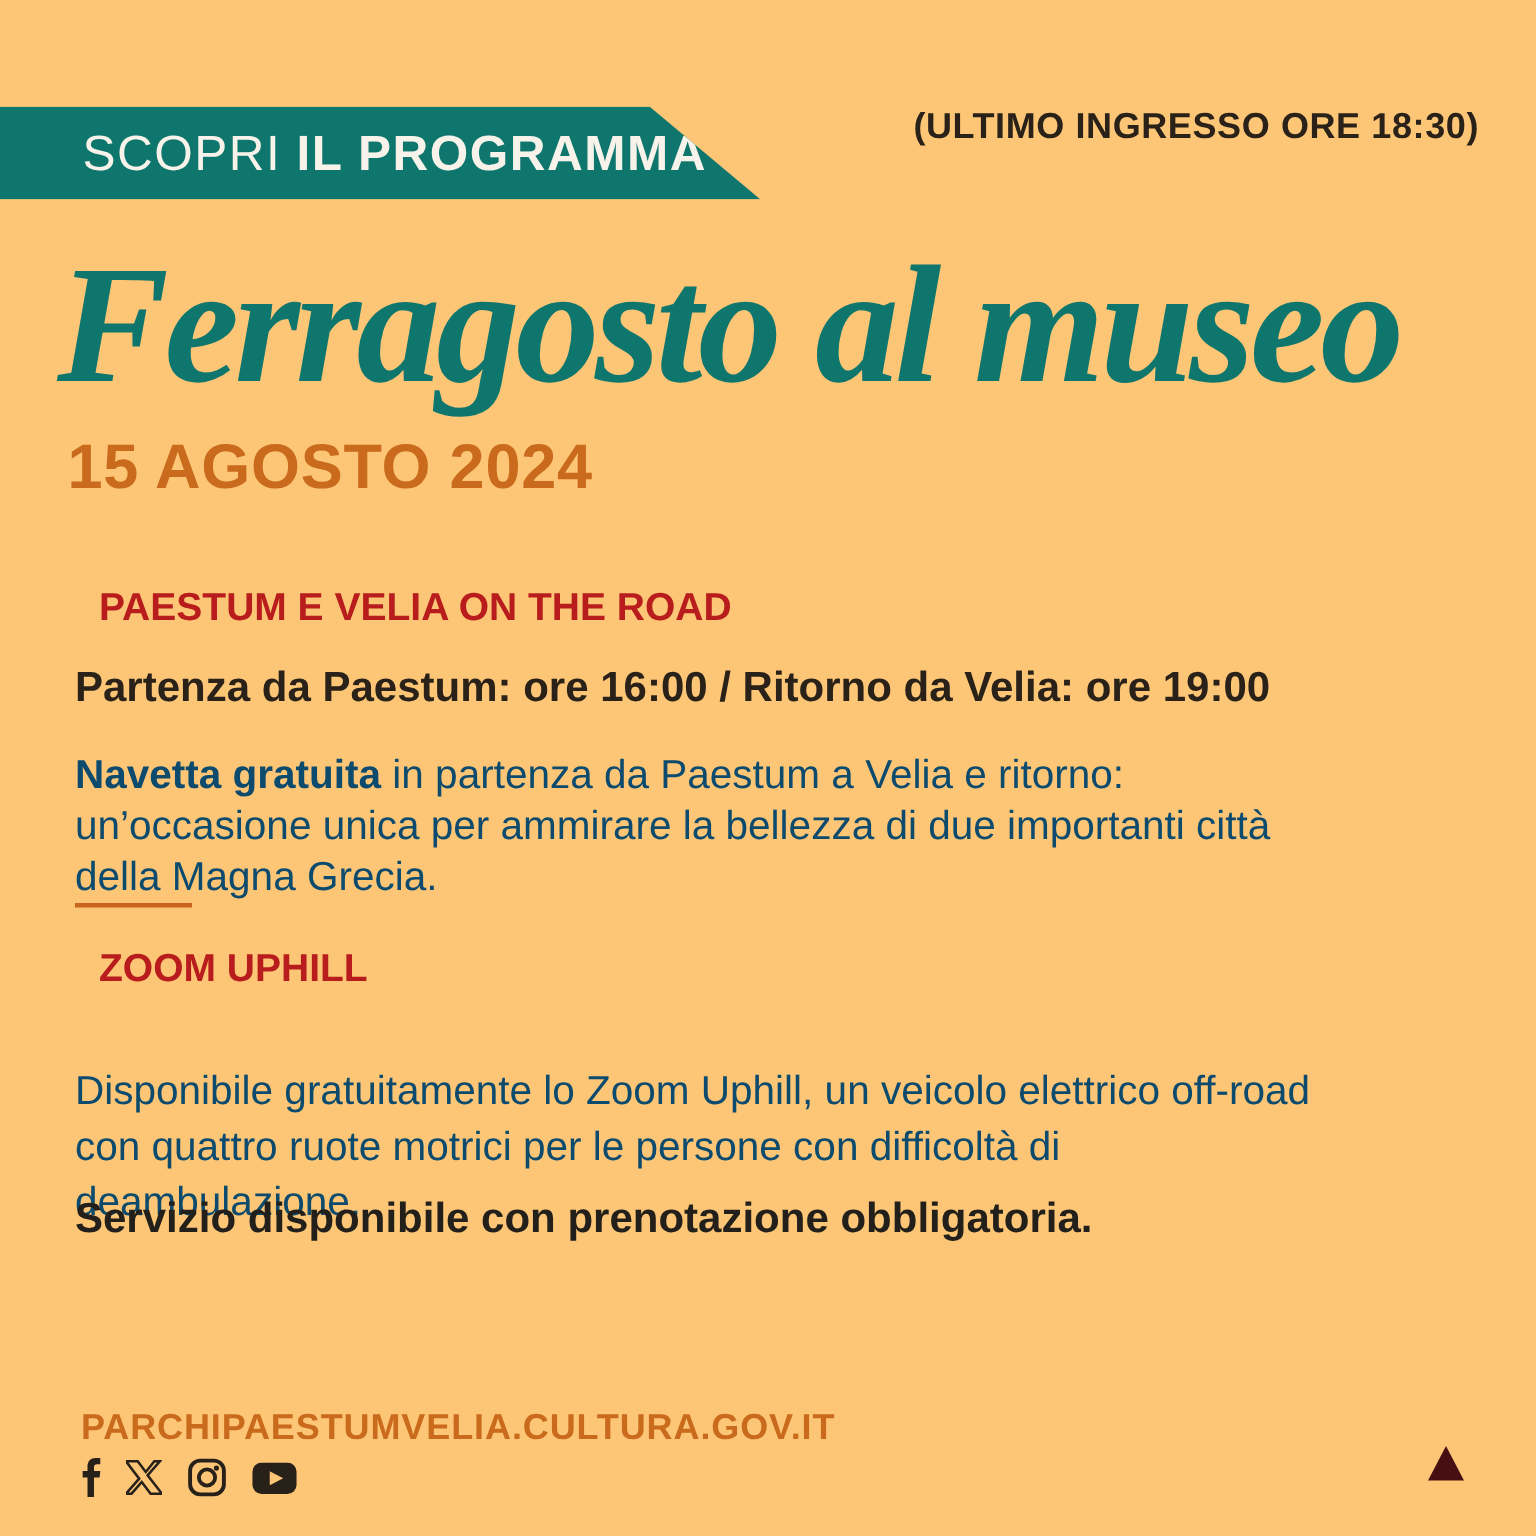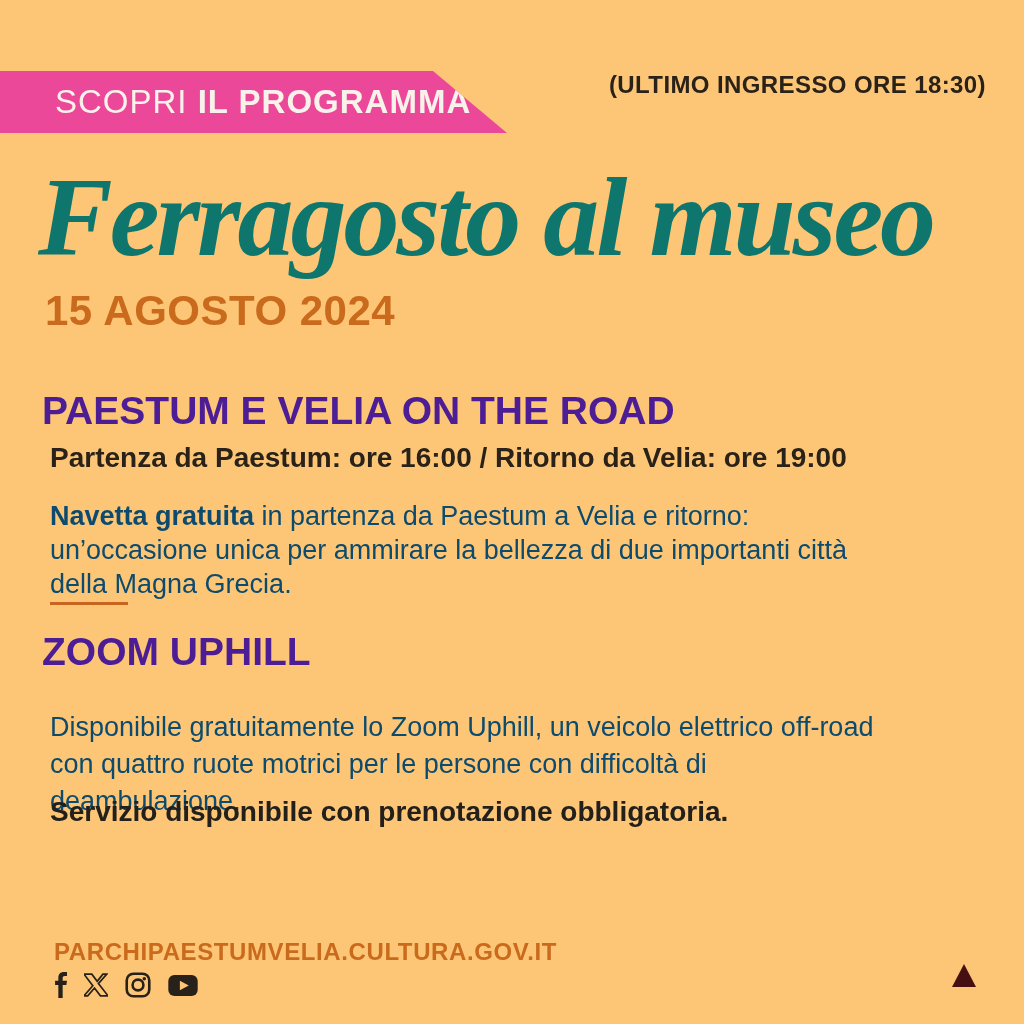--- a/index.html
+++ b/index.html
@@ -14,7 +14,7 @@
   
   .ribbon{
     left:0;top:71px;width:507px;height:62px;
-    background:#ec4899;
+    background:#0f766e;
     clip-path:polygon(0 0,85.4% 0,100% 100%,0 100%);
     display:flex;align-items:center;
   }

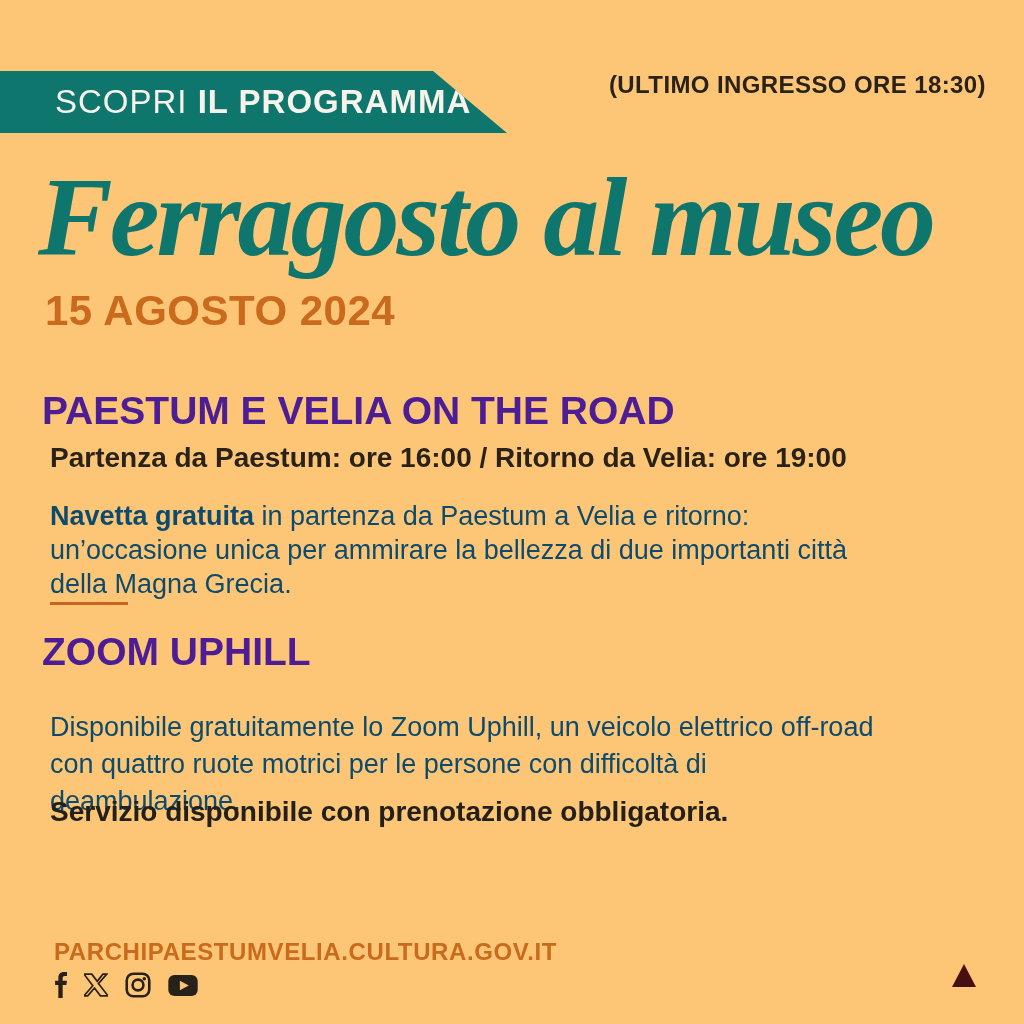--- a/index.html
+++ b/index.html
@@ -48,9 +48,9 @@
   }
 
   .sec-heading{
-    left:42px;
-    font-size:39px;font-weight:800;letter-spacing:0;
-    color:#4c1d95;white-space:nowrap;
+    left:66px;
+    font-size:26px;font-weight:800;letter-spacing:0;
+    color:#b91c1c;white-space:nowrap;
   }
   .h1-pos{top:389px;}
   .h2-pos{top:630px;}

